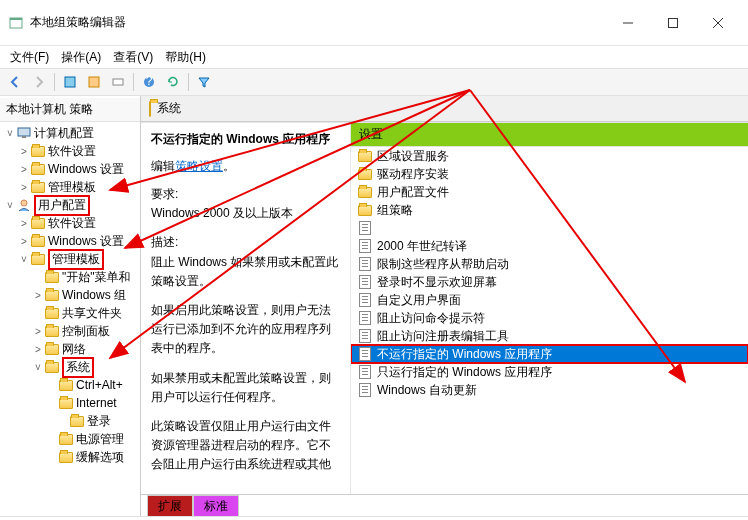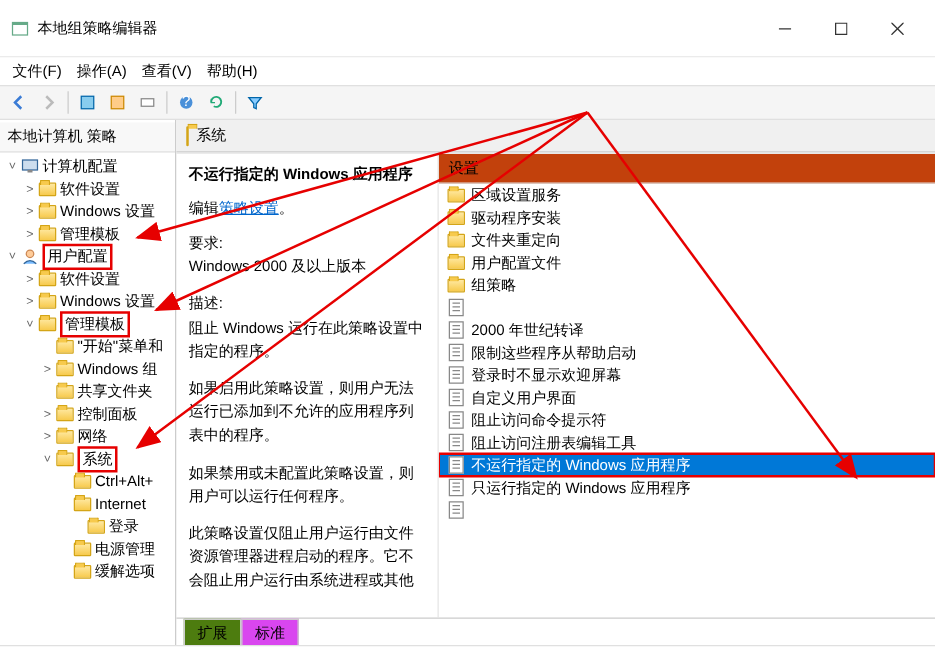--- a/index.html
+++ b/index.html
@@ -39,7 +39,7 @@
 .desc-col .link { color: #0066cc; text-decoration: underline; cursor: pointer; }
 .desc-col .section { margin-top: 10px; line-height: 1.6; }
 .list-col { flex: 1; overflow: hidden; }
-.list-header { background: #c2410c; border-bottom: 1px solid #e0e0e0; padding: 3px 8px; }
+.list-header { background: #84cc16; border-bottom: 1px solid #e0e0e0; padding: 3px 8px; }
 .list-body { overflow: hidden; }
 .list-item { display: flex; align-items: center; height: 18px; padding: 0 6px; cursor: default; gap: 4px; white-space: nowrap; }
 .list-item.selected { background: #0078d7; color: #fff; }

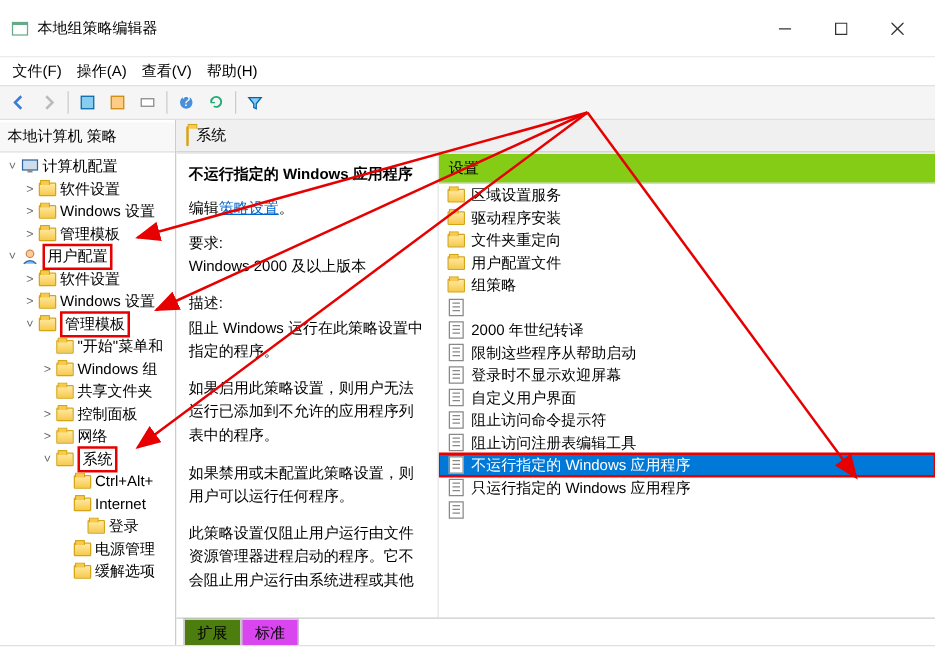--- a/index.html
+++ b/index.html
@@ -326,12 +326,6 @@
               <span class="licon">
                 <span class="folder"></span>
               </span>
-              <span>文件夹重定向</span>
-            </div>
-            <div class="list-item">
-              <span class="licon">
-                <span class="folder"></span>
-              </span>
               <span>用户配置文件</span>
             </div>
             <div class="list-item">

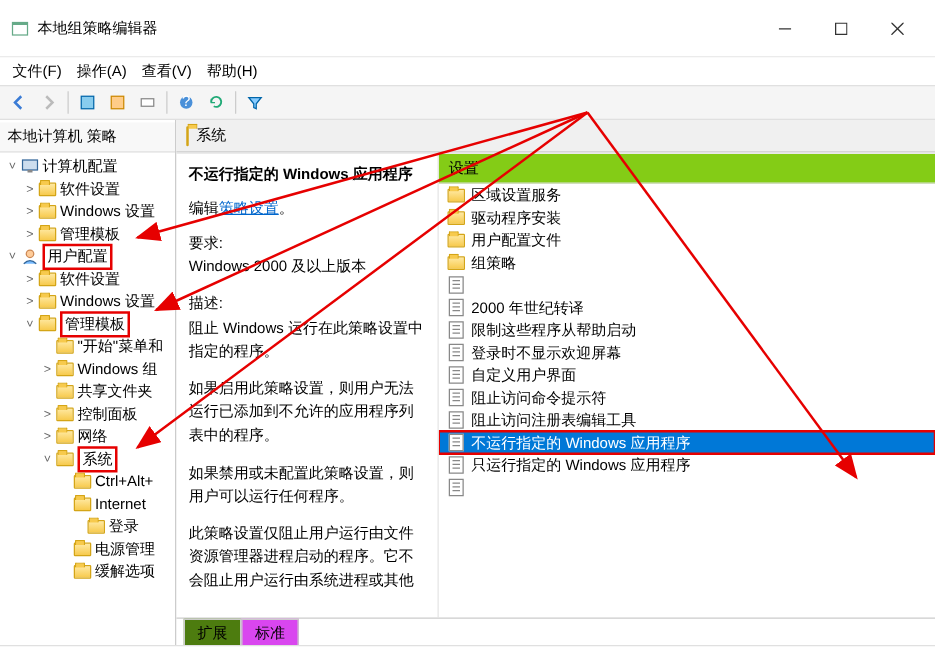--- a/index.html
+++ b/index.html
@@ -301,7 +301,7 @@
         </div>
         <div class="section">
           <div>描述:</div>
-          <div>阻止 Windows 运行在此策略设置中指定的程序。</div>
+          <div>阻止 Windows 如果禁用或未配置此策略设置。</div>
         </div>
         <div class="section">如果启用此策略设置，则用户无法运行已添加到不允许的应用程序列表中的程序。</div>
         <div class="section">如果禁用或未配置此策略设置，则用户可以运行任何程序。</div>

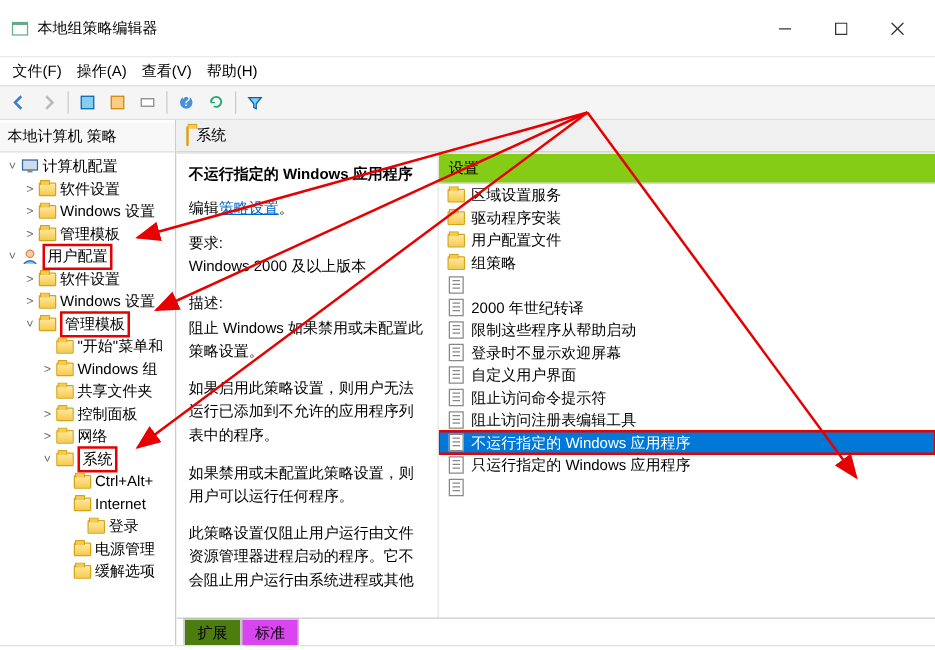--- a/index.html
+++ b/index.html
@@ -391,6 +391,7 @@
               <span class="licon">
                 <span class="sheet-icon"></span>
               </span>
+              <span>Windows 自动更新</span>
             </div>
           </div>
       </div>

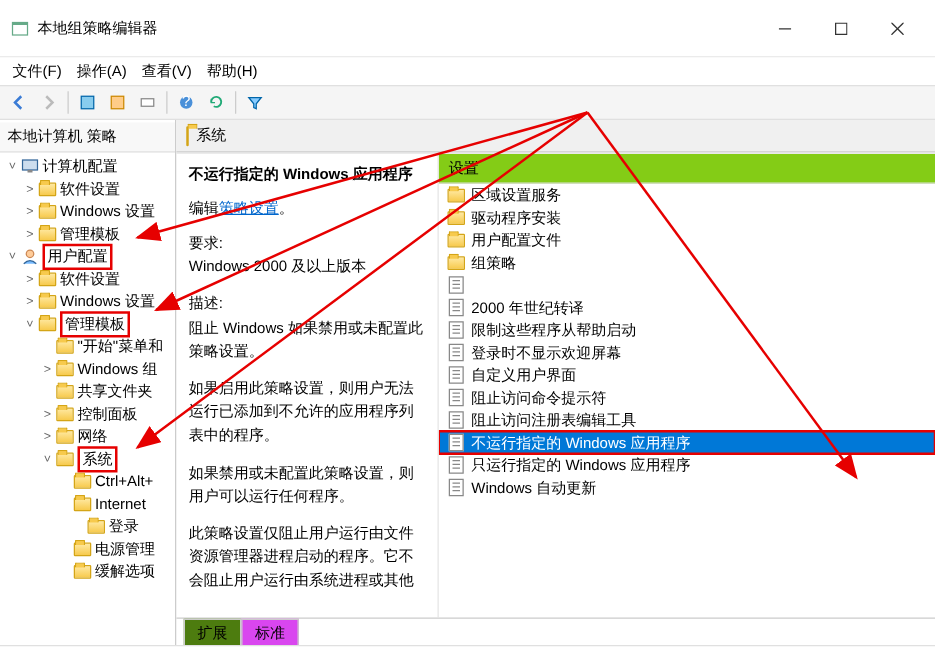--- a/index.html
+++ b/index.html
@@ -49,7 +49,7 @@
 
 .tabs { height: 22px; border-top: 1px solid #ccc; display: flex; align-items: flex-end; padding-left: 6px; gap: 0; }
 .tab { padding: 2px 10px; border: 1px solid #ccc; border-bottom: none; background: #d946ef; position: relative; top: 1px; cursor: default; }
-.tab.active { background: #4d7c0f; }
+.tab.active { background: #b91c1c; }
 
 .statusbar { height: 28px; border-top: 1px solid #e0e0e0; padding: 2px 6px; display: flex; align-items: center; }
 

